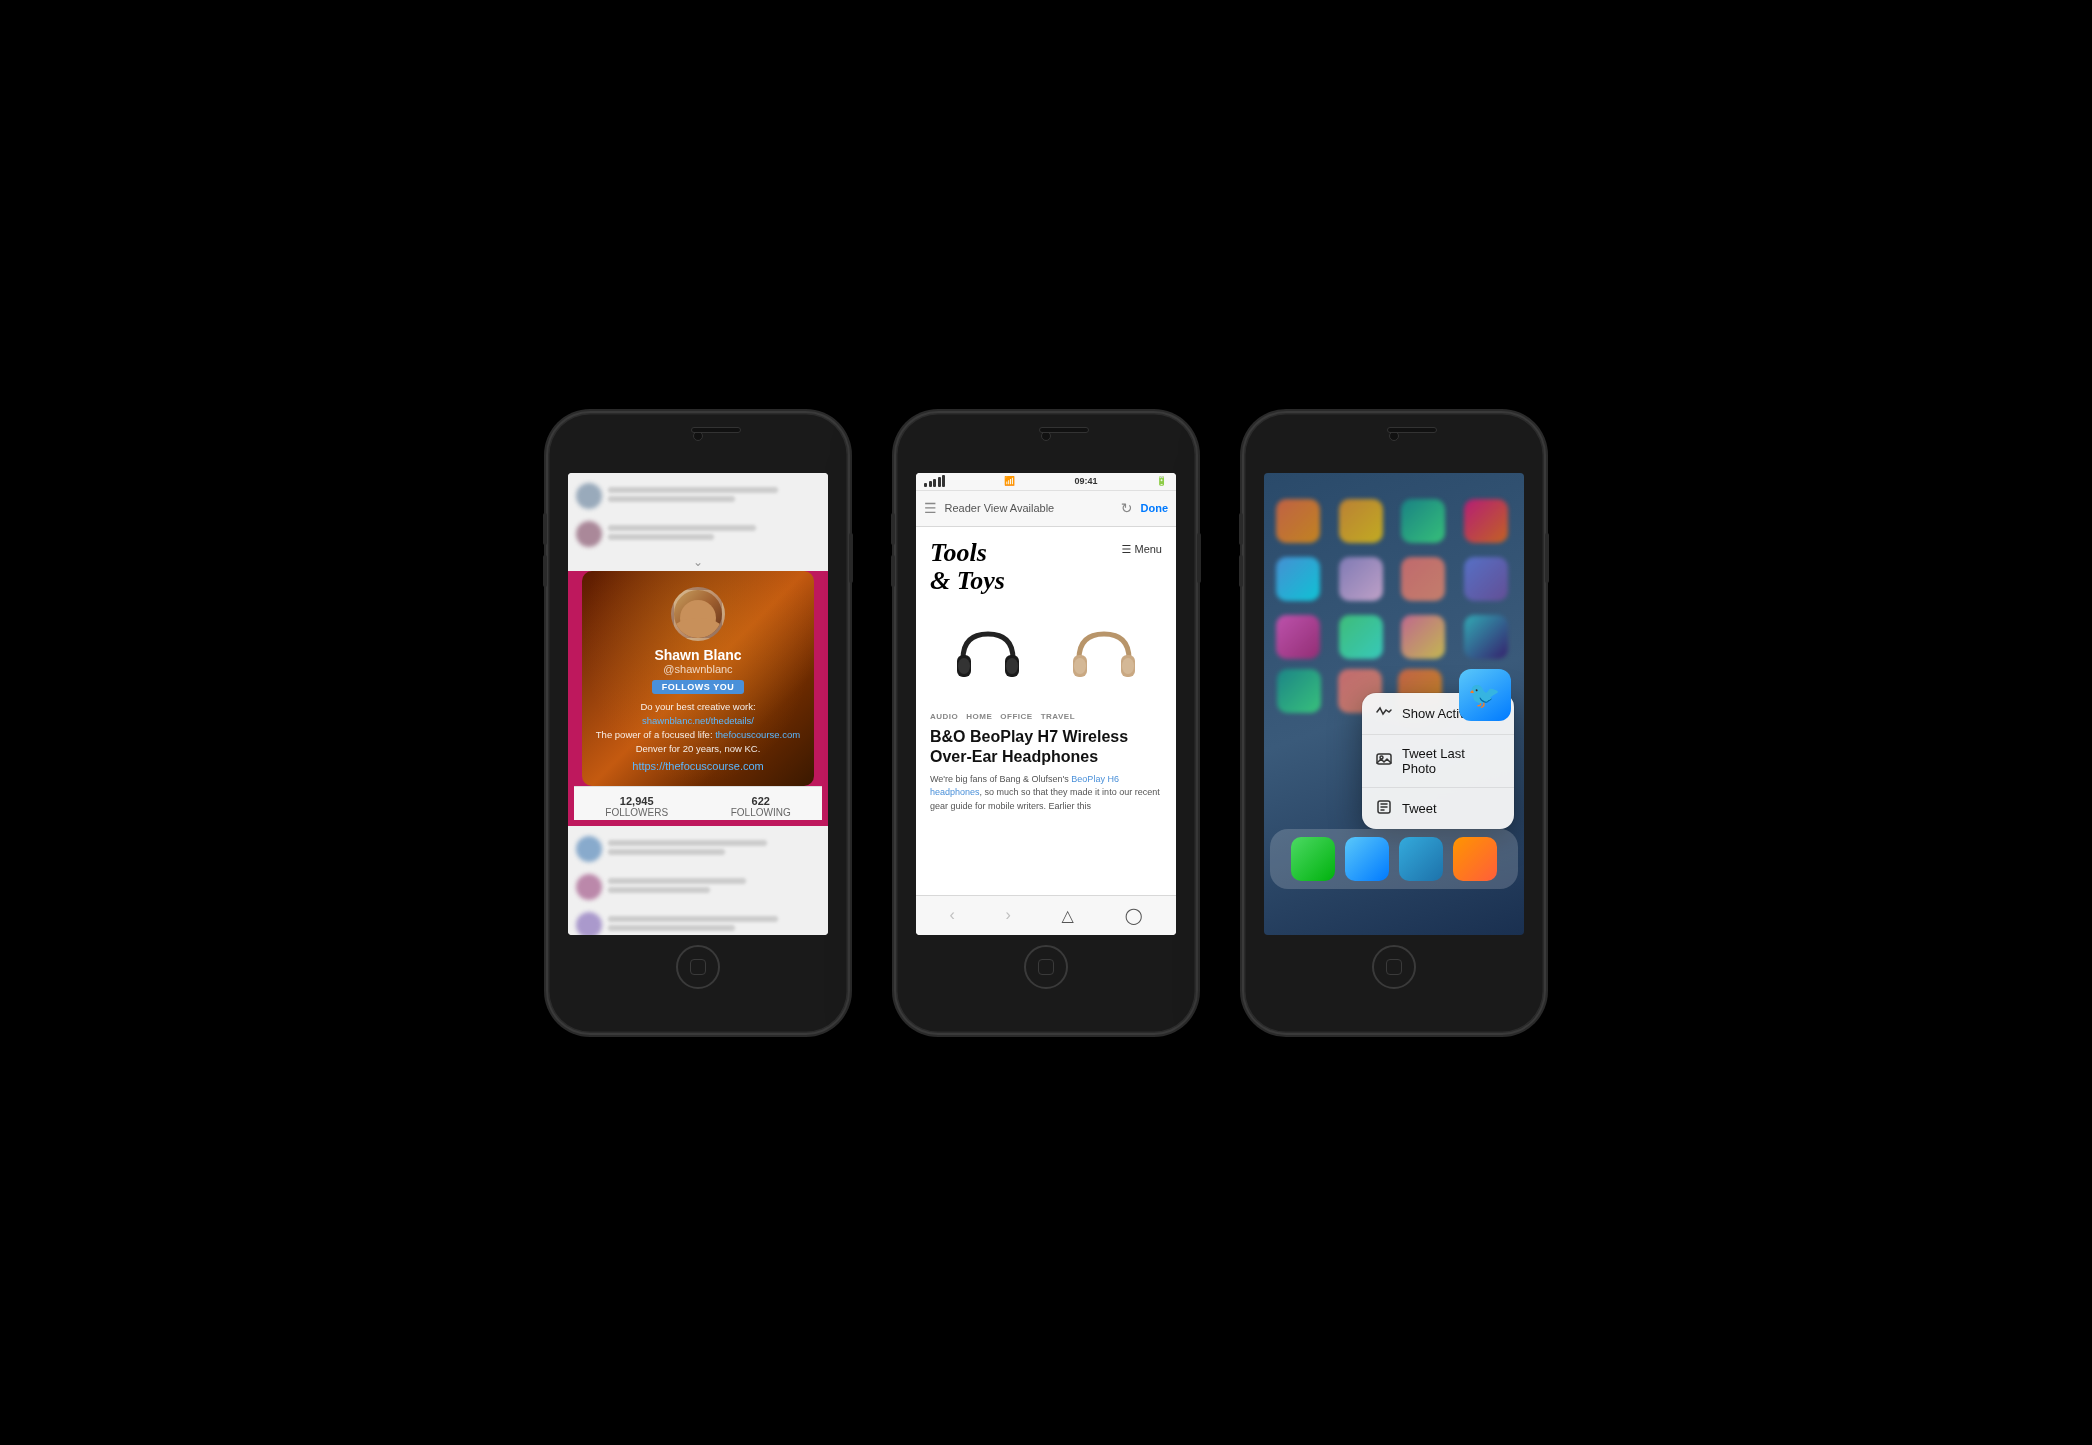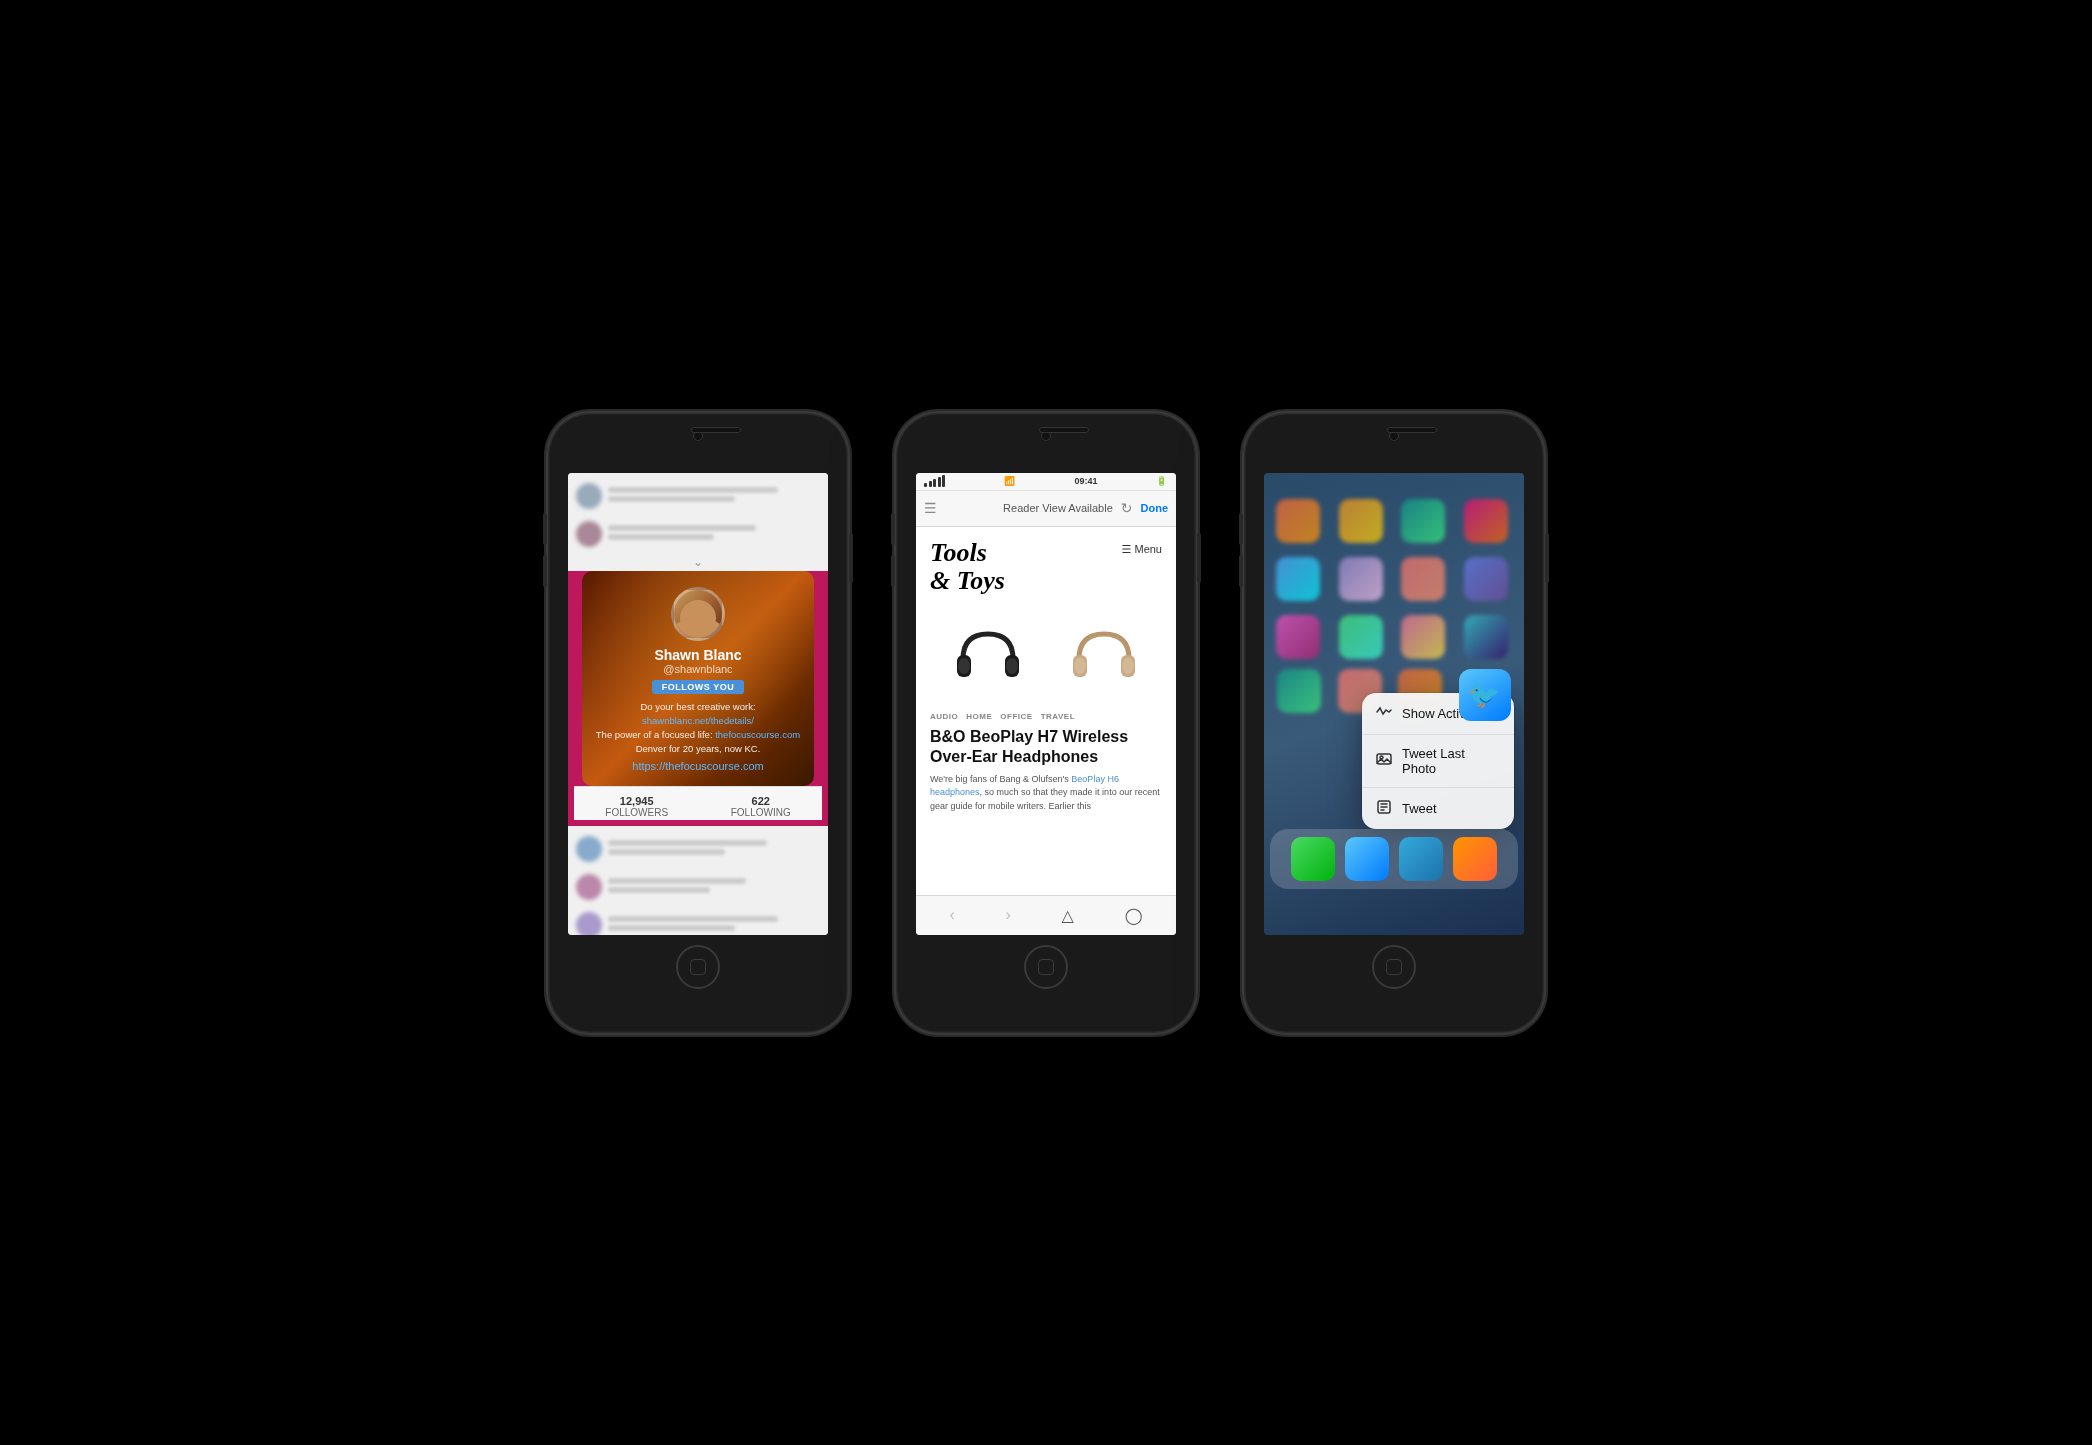--- a/index.html
+++ b/index.html
@@ -282,7 +282,7 @@
     .urlbar-icon { color: #888; font-size: 14px; }
     .urlbar-text {
       flex: 1;
-      text-align: right;
+      text-align: left;
       font-size: 11px;
       color: #555;
     }

